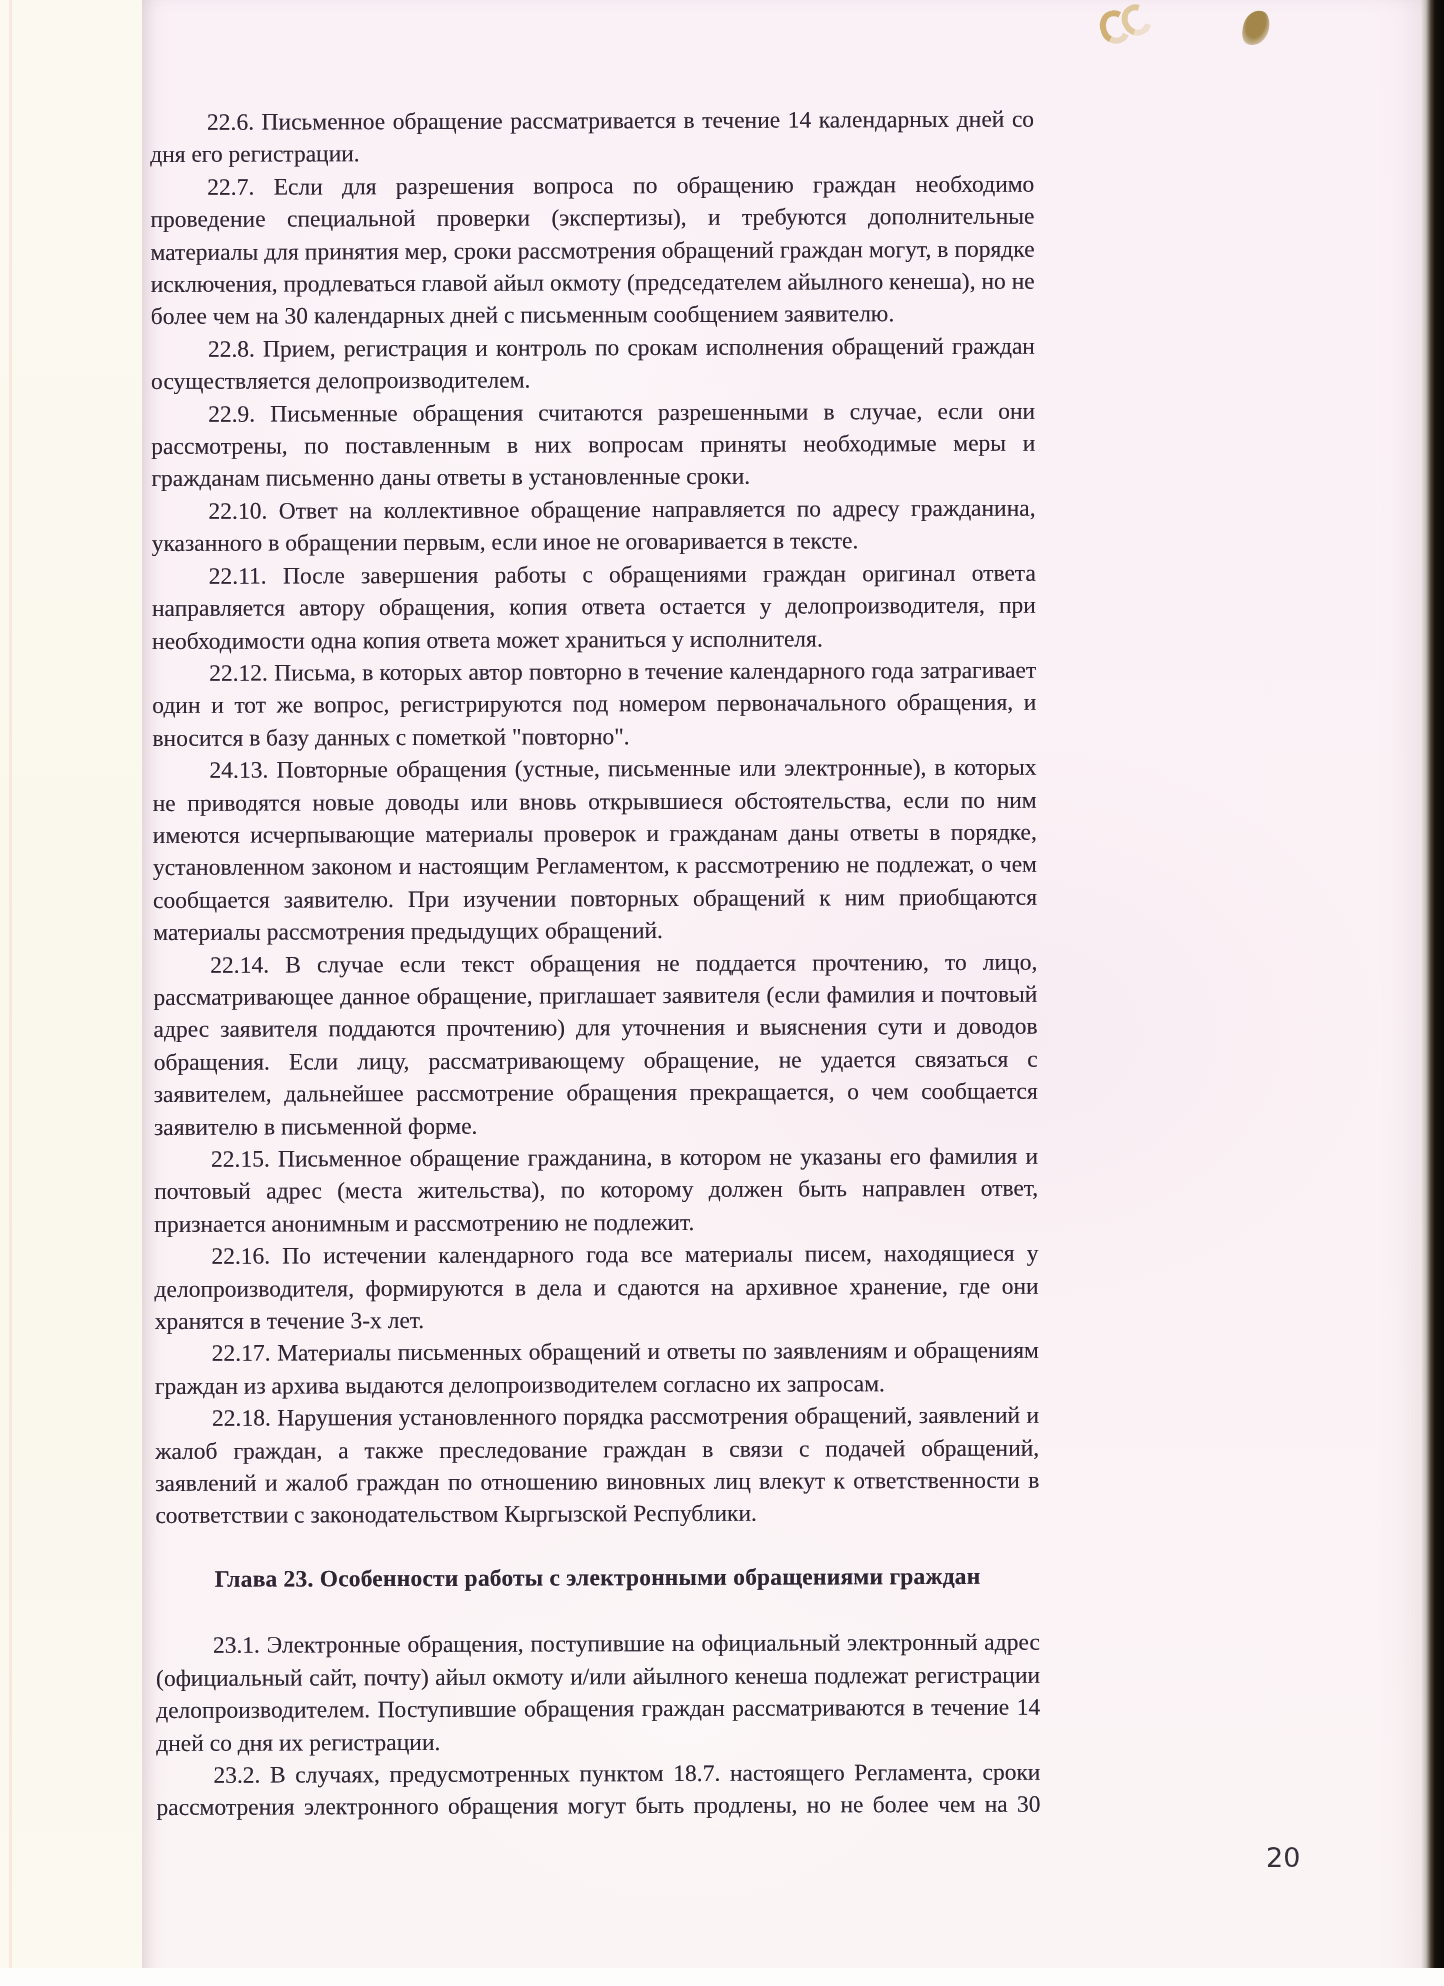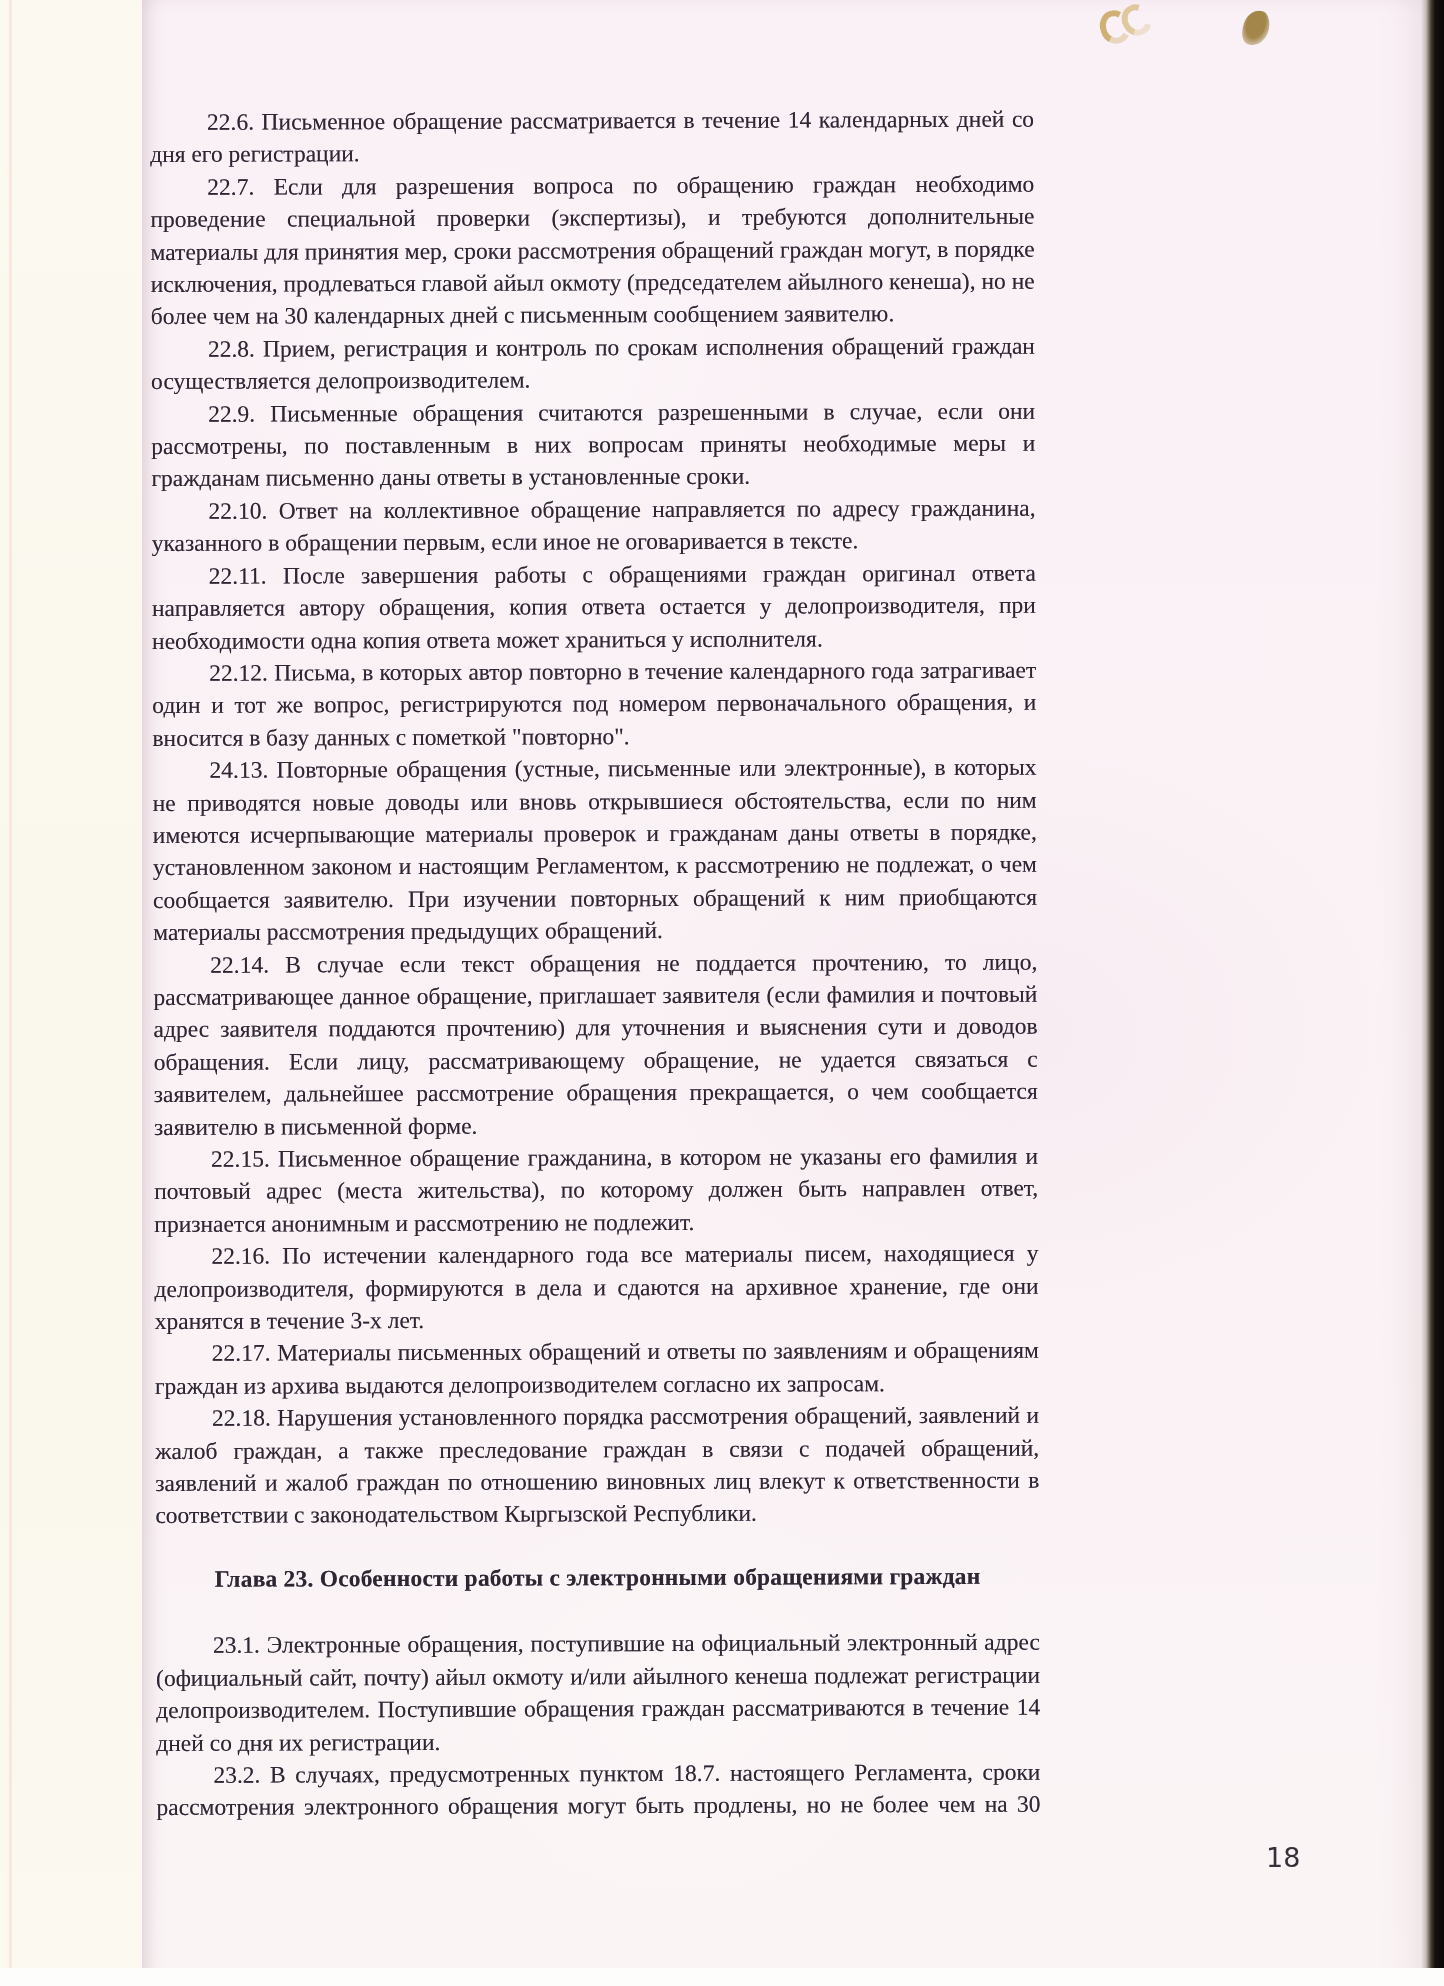--- a/index.html
+++ b/index.html
@@ -149,7 +149,7 @@
   <p class="justify-last">23.2. В случаях, предусмотренных пунктом 18.7. настоящего Регламента, сроки рассмотрения электронного обращения могут быть продлены, но не более чем на 30</p>
 </div>
 
-<div class="page-number">18</div>
+<div class="page-number">20</div>
 
 <div class="edge-band"></div>
 <div class="bottom-band"></div>

